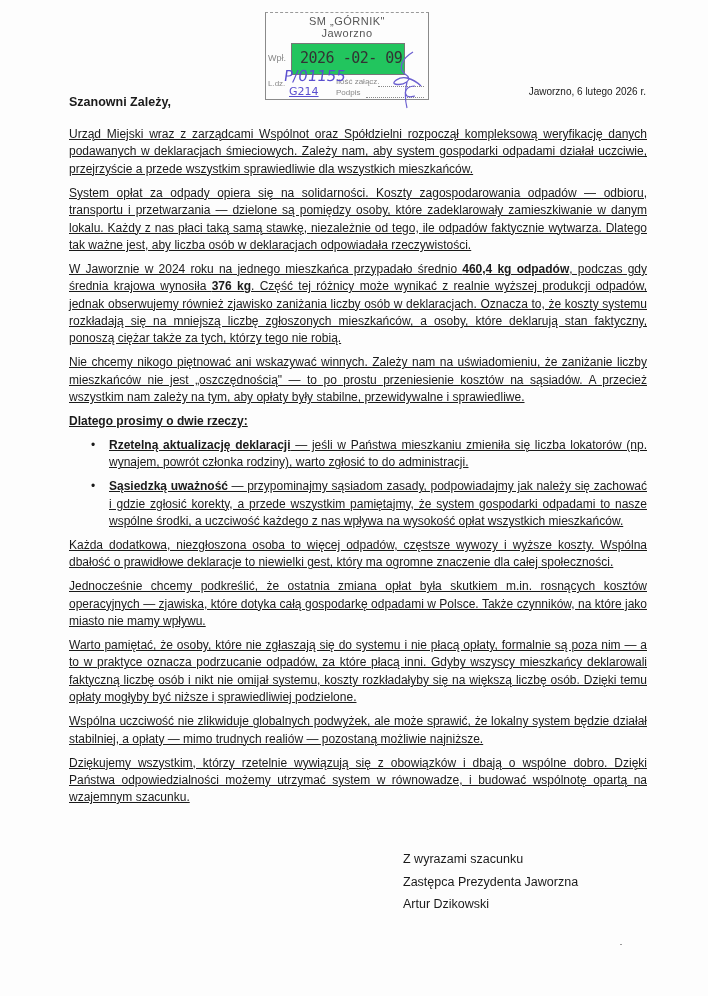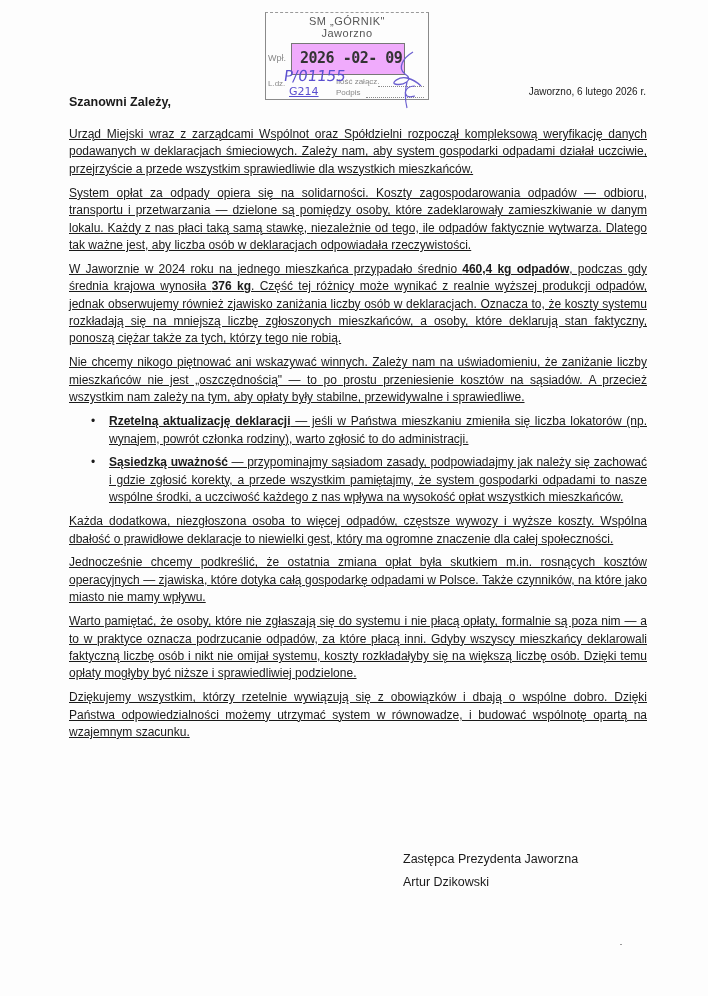--- a/index.html
+++ b/index.html
@@ -11,7 +11,7 @@
   .stamp-title { position: absolute; left: 0; right: 0; top: 2px; text-align: center;
                  font-size: 11px; line-height: 12px; color: #555; letter-spacing: 0.5px; }
   .stamp-date-box { position: absolute; left: 25px; top: 30px; width: 112px; height: 30px;
-                    border: 1px solid #777; background: #f0abfc; font-weight: bold; }
+                    border: 1px solid #777; background: #22c55e; }
   .stamp-date { position: absolute; left: 8px; top: 5px; font-family: "DejaVu Sans Mono", monospace;
                 font-size: 15px; color: #333; letter-spacing: -0.5px; }
   .stamp-lbl { position: absolute; font-size: 8px; color: #888; }

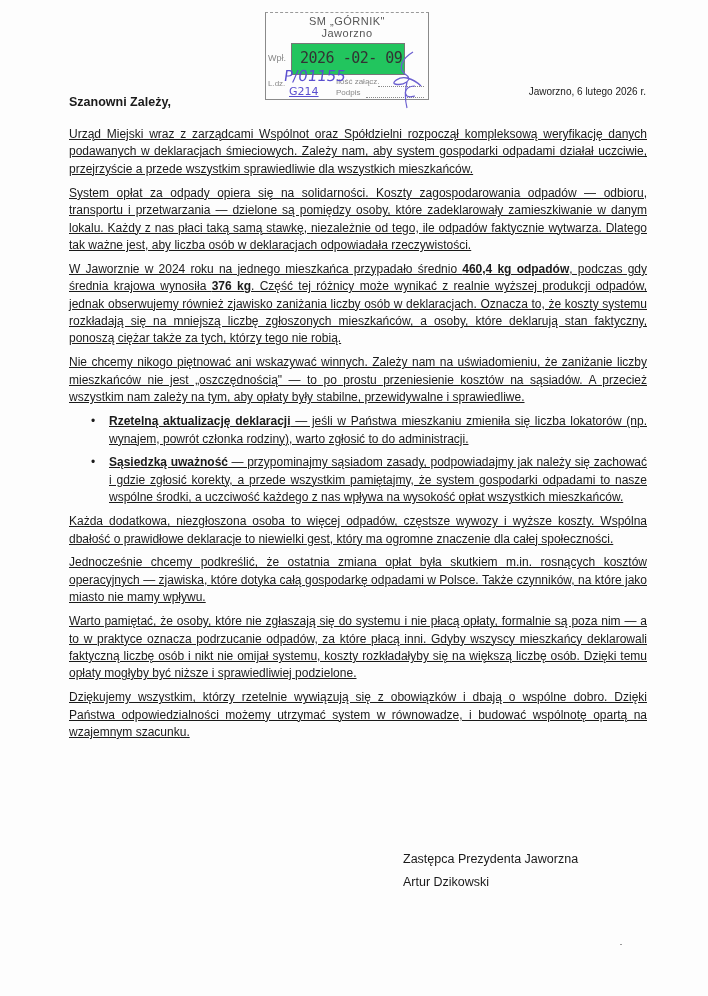--- a/index.html
+++ b/index.html
@@ -67,6 +67,7 @@
     <p>System opłat za odpady opiera się na solidarności. Koszty zagospodarowania odpadów — odbioru, transportu i przetwarzania — dzielone są pomiędzy osoby, które zadeklarowały zamieszkiwanie w danym lokalu. Każdy z nas płaci taką samą stawkę, niezależnie od tego, ile odpadów faktycznie wytwarza. Dlatego tak ważne jest, aby liczba osób w deklaracjach odpowiadała rzeczywistości.</p>
     <p><span>W Jaworznie w 2024 roku na jednego mieszkańca przypadało średnio </span><b>460,4 kg odpadów</b><span>, podczas gdy średnia krajowa wynosiła </span><b>376 kg</b><span>. Część tej różnicy może wynikać z realnie wyższej produkcji odpadów, jednak obserwujemy również zjawisko zaniżania liczby osób w deklaracjach. Oznacza to, że koszty systemu rozkładają się na mniejszą liczbę zgłoszonych mieszkańców, a osoby, które deklarują stan faktyczny, ponoszą ciężar także za tych, którzy tego nie robią.</span></p>
     <p>Nie chcemy nikogo piętnować ani wskazywać winnych. Zależy nam na uświadomieniu, że zaniżanie liczby mieszkańców nie jest „oszczędnością" — to po prostu przeniesienie kosztów na sąsiadów. A przecież wszystkim nam zależy na tym, aby opłaty były stabilne, przewidywalne i sprawiedliwe.</p>
+    <p><b>Dlatego prosimy o dwie rzeczy:</b></p>
     <ul class="bullets">
       <li><b>Rzetelną aktualizację deklaracji</b><span> — jeśli w Państwa mieszkaniu zmieniła się liczba lokatorów (np. wynajem, powrót członka rodziny), warto zgłosić to do administracji.</span></li>
       <li><b>Sąsiedzką uważność</b><span> — przypominajmy sąsiadom zasady, podpowiadajmy jak należy się zachować i gdzie zgłosić korekty, a przede wszystkim pamiętajmy, że system gospodarki odpadami to nasze wspólne środki, a uczciwość każdego z nas wpływa na wysokość opłat wszystkich mieszkańców.</span></li>

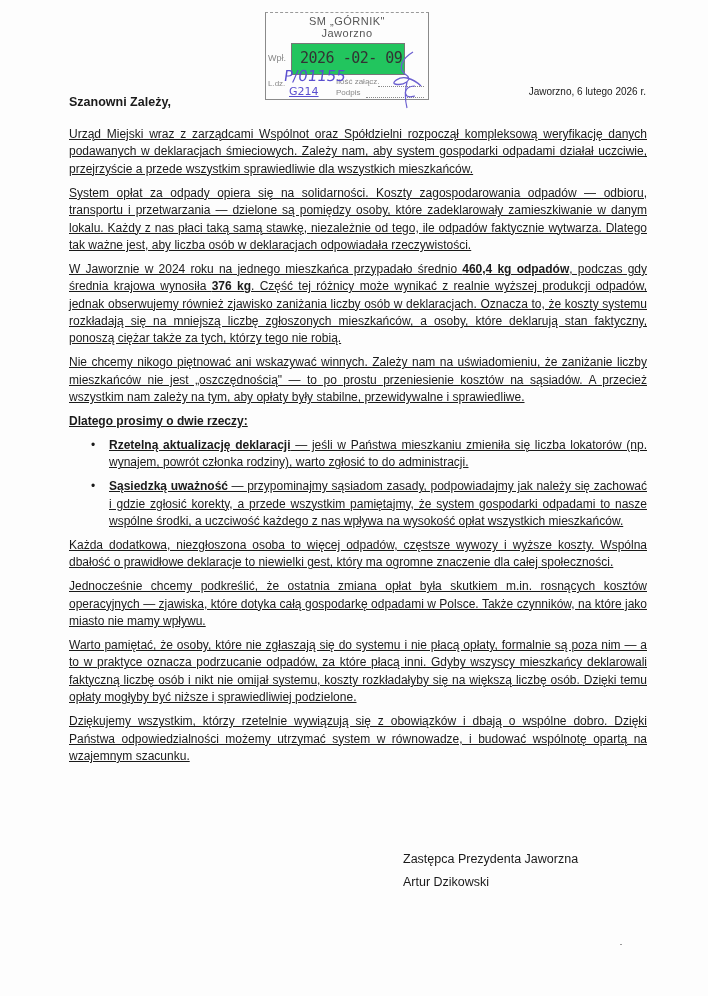--- a/index.html
+++ b/index.html
@@ -75,6 +75,7 @@
     <p>Każda dodatkowa, niezgłoszona osoba to więcej odpadów, częstsze wywozy i wyższe koszty. Wspólna dbałość o prawidłowe deklaracje to niewielki gest, który ma ogromne znaczenie dla całej społeczności.</p>
     <p>Jednocześnie chcemy podkreślić, że ostatnia zmiana opłat była skutkiem m.in. rosnących kosztów operacyjnych — zjawiska, które dotyka całą gospodarkę odpadami w Polsce. Także czynników, na które jako miasto nie mamy wpływu.</p>
     <p>Warto pamiętać, że osoby, które nie zgłaszają się do systemu i nie płacą opłaty, formalnie są poza nim — a to w praktyce oznacza podrzucanie odpadów, za które płacą inni. Gdyby wszyscy mieszkańcy deklarowali faktyczną liczbę osób i nikt nie omijał systemu, koszty rozkładałyby się na większą liczbę osób. Dzięki temu opłaty mogłyby być niższe i sprawiedliwiej podzielone.</p>
+    <p>Wspólna uczciwość nie zlikwiduje globalnych podwyżek, ale może sprawić, że lokalny system będzie działał stabilniej, a opłaty — mimo trudnych realiów — pozostaną możliwie najniższe.</p>
     <p>Dziękujemy wszystkim, którzy rzetelnie wywiązują się z obowiązków i dbają o wspólne dobro. Dzięki Państwa odpowiedzialności możemy utrzymać system w równowadze, i budować wspólnotę opartą na wzajemnym szacunku.</p>
   </div>
 

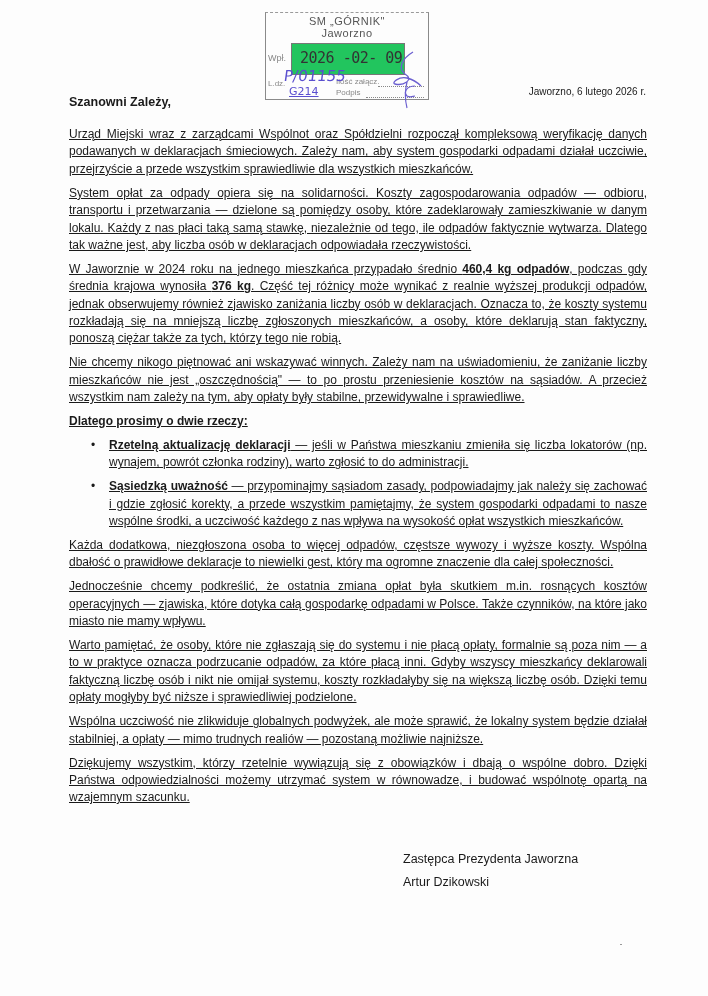--- a/index.html
+++ b/index.html
@@ -80,6 +80,7 @@
   </div>
 
   <div class="closing">
+    <div>Z wyrazami szacunku</div>
     <div>Zastępca Prezydenta Jaworzna</div>
     <div>Artur Dzikowski</div>
   </div>

